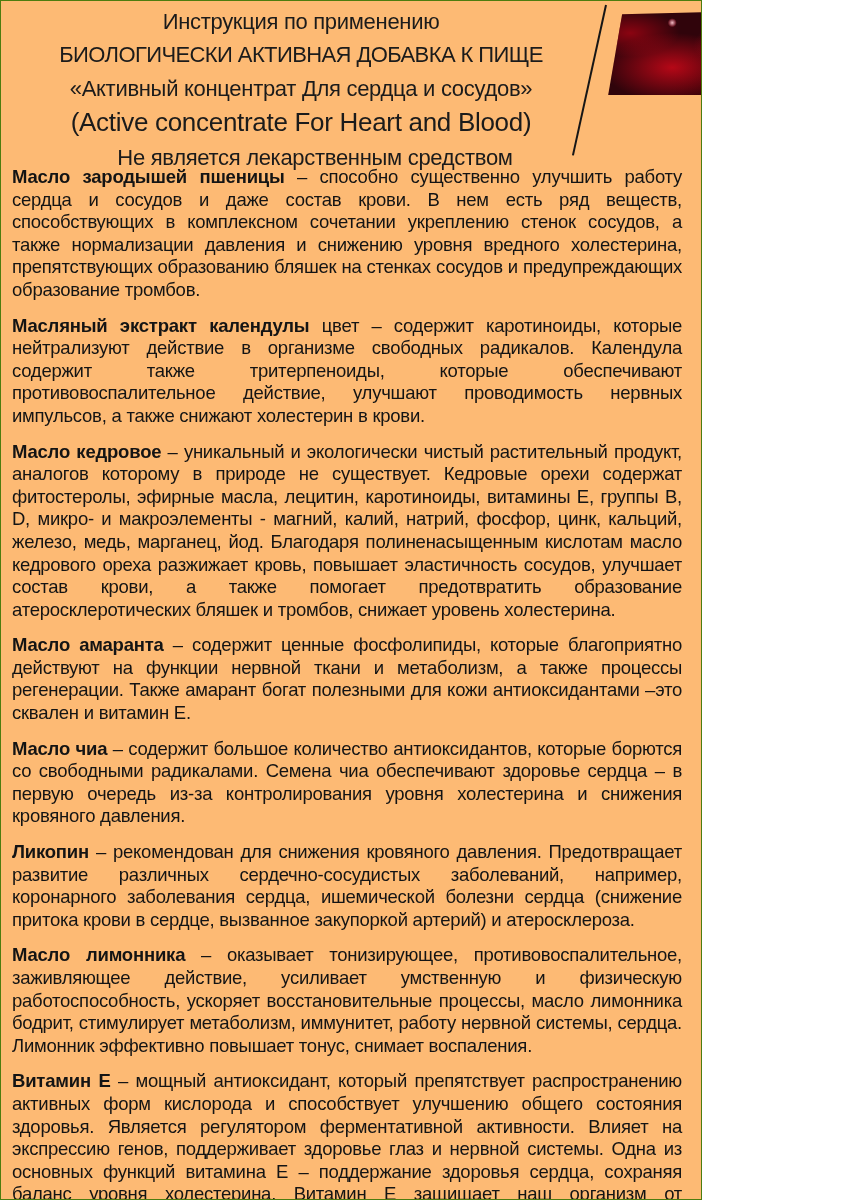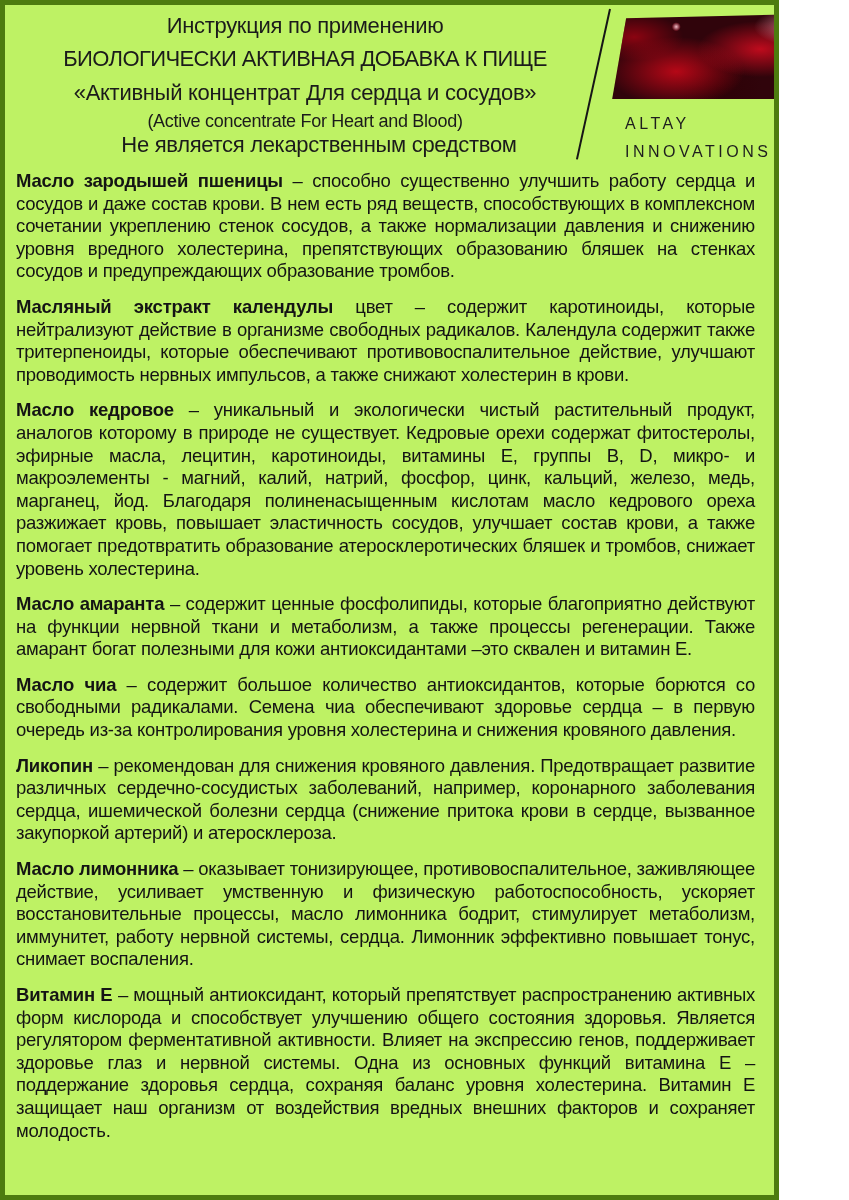--- a/index.html
+++ b/index.html
@@ -8,10 +8,10 @@
 
   .page {
     position: relative;
-    width: 779px;
+    width: 702px;
     height: 1200px;
-    background: #bef264;
-    border: 5px solid #4d7c0f;
+    background: #fdba74;
+    border: 1px solid #4d7c0f;
     overflow: hidden;
     color: #111111;
   }

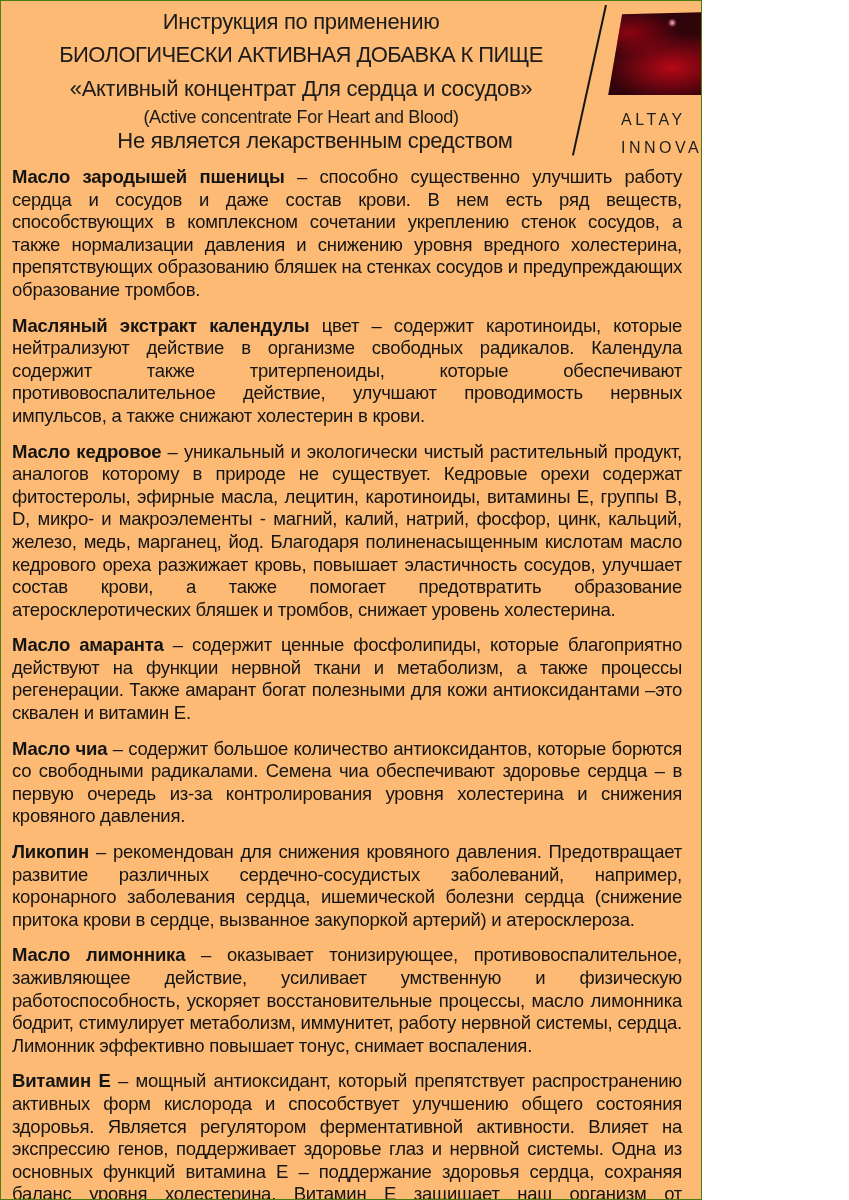--- a/index.html
+++ b/index.html
@@ -30,7 +30,7 @@
   .t-line1 { font-size: 22px; margin-bottom: 7px; }
   .t-line2 { font-size: 22px; margin-bottom: 8px; letter-spacing: -0.6px; }
   .t-line3 { font-size: 22px; margin-bottom: 5px; }
-  .t-line4 { font-size: 18px; }
+  .t-line4 { font-size: 26px; margin-bottom: 7px; }
   .t-line5 { font-size: 22px; padding-left: 28px; }
 
   .brand { position: absolute; left: 560px; top: 0; width: 287px; height: 163px; }

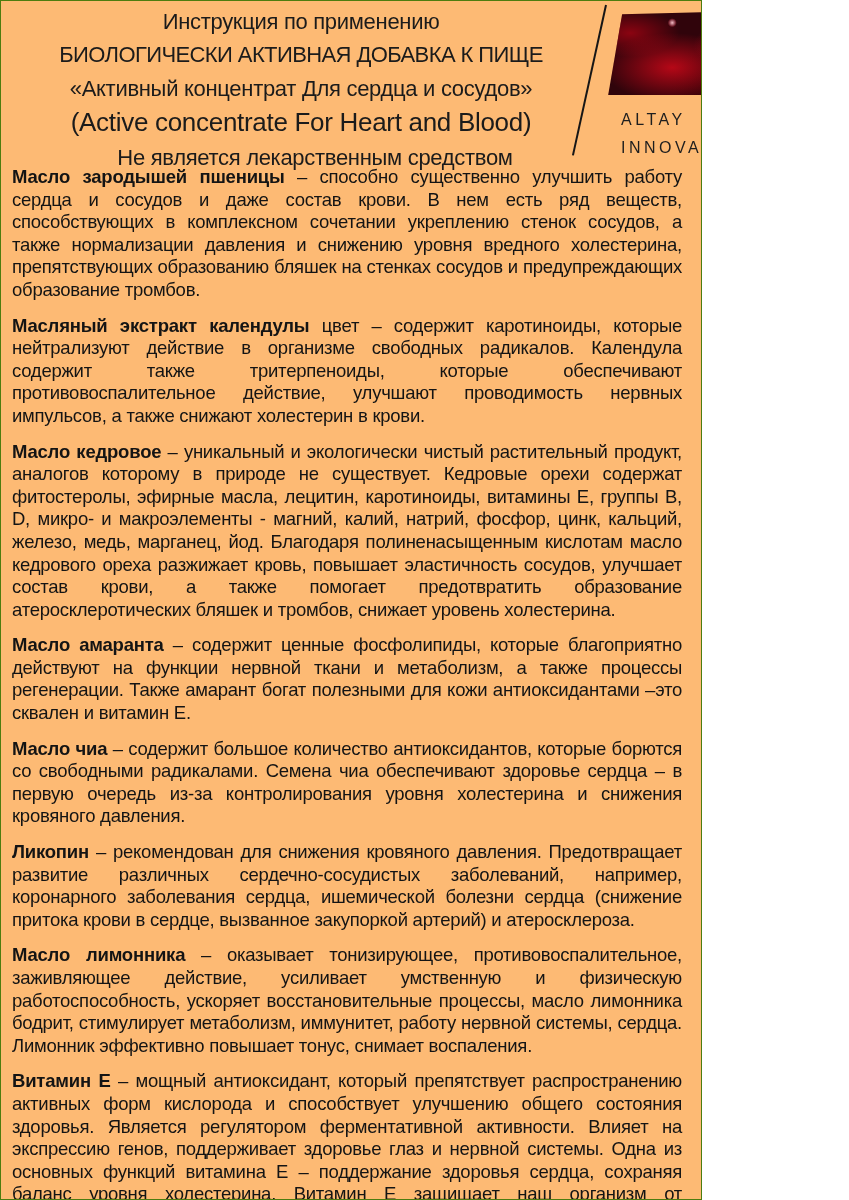--- a/index.html
+++ b/index.html
@@ -105,10 +105,6 @@
     <div class="brand">
       <div class="slash"></div>
       <div class="liquid"></div>
-      <div class="brand-name">
-        <span>ALTAY</span>
-        <span>INNOVATIONS</span>
-      </div>
       <svg class="arrow" width="40" height="44" viewBox="0 0 40 44">
         <polygon points="21,1 40,21 22,43 13,20 28,12" fill="#e31a20"></polygon>
         <polygon points="4,2 21,1 28,12 13,20" fill="#f4888c"></polygon>

